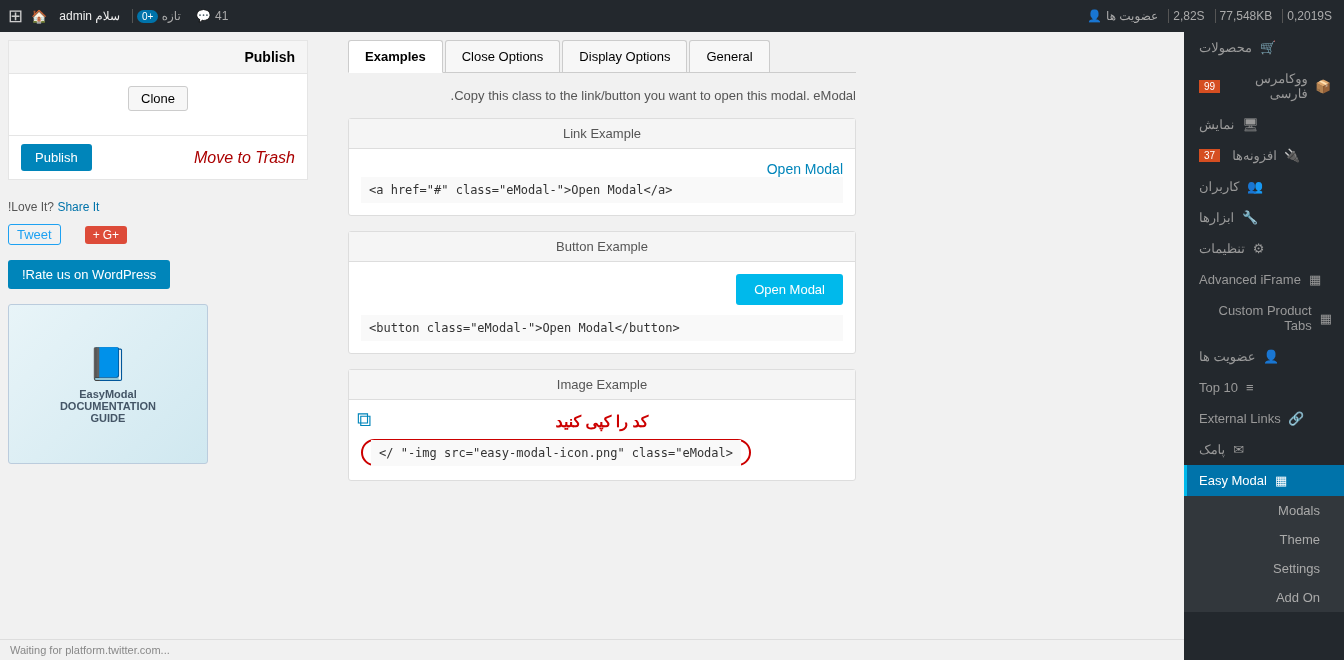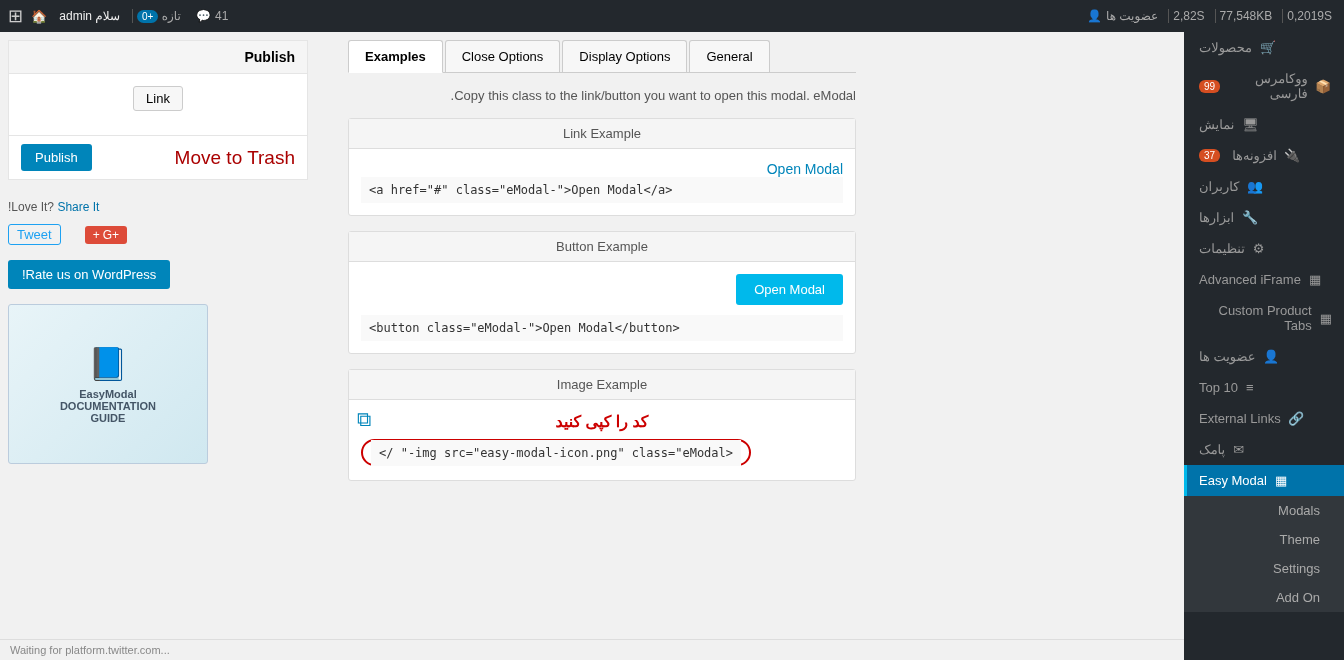--- a/index.html
+++ b/index.html
@@ -62,7 +62,7 @@
     .sidebar-item .s-badge {
       background: #d54e21;
       color: #fff;
-      border-radius: 6px;
+      border-radius: 0;
       font-size: 10px;
       padding: 1px 5px;
       margin-right: 4px;

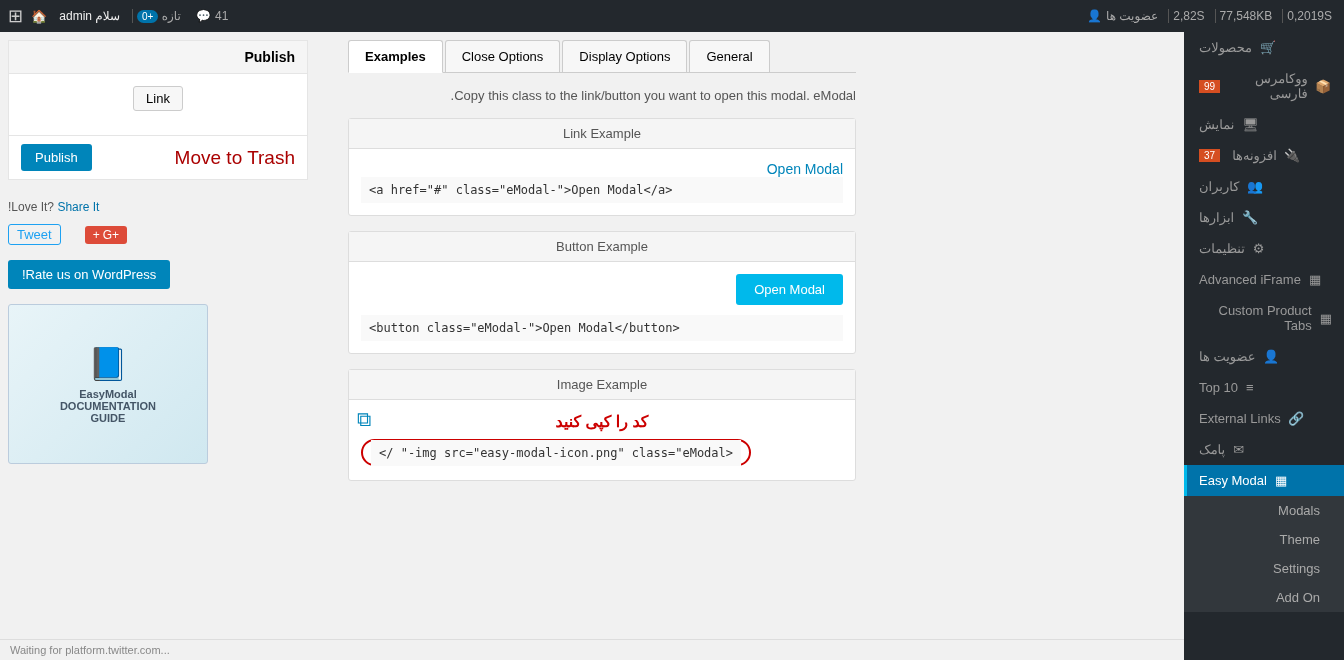--- a/index.html
+++ b/index.html
@@ -382,7 +382,7 @@
         <div class="publish-box">
           <div class="publish-box-header">Publish</div>
           <div class="publish-box-body">
-            <button class="clone-btn">Link</button>
+            <button class="clone-btn">Clone</button>
           </div>
           <div class="publish-actions">
             <button class="publish-btn">Publish</button>

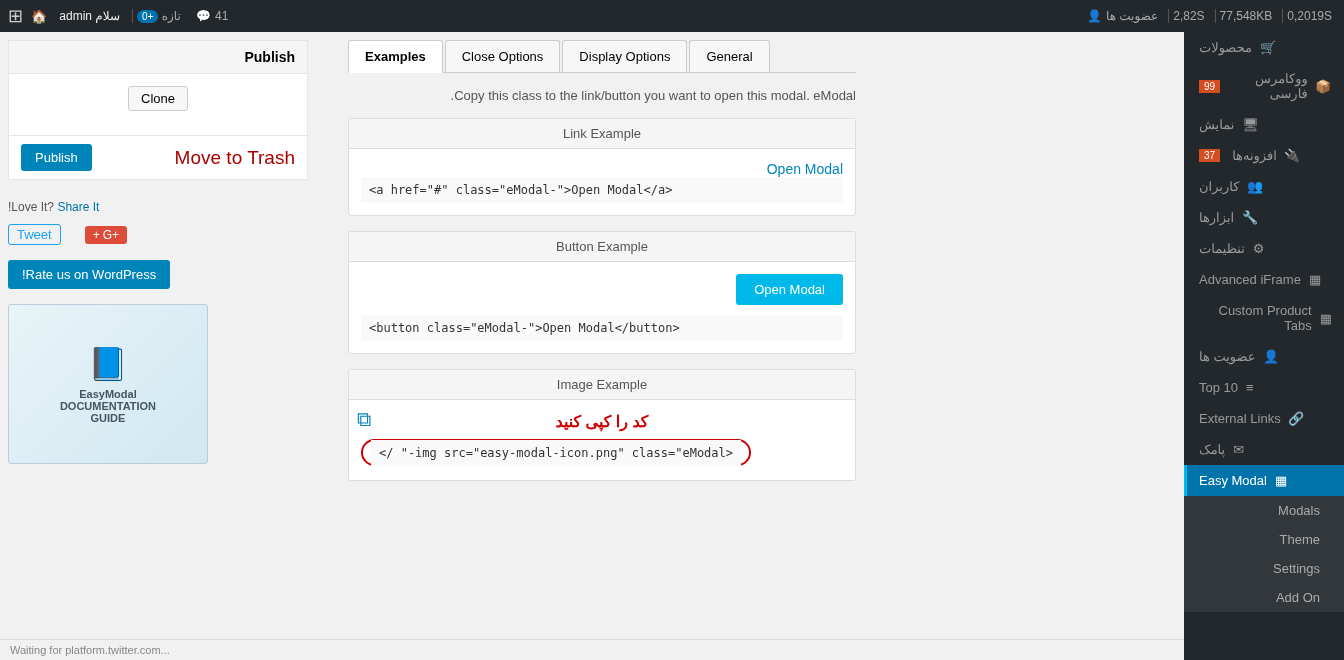--- a/index.html
+++ b/index.html
@@ -133,7 +133,8 @@
     .trash-link {
       color: #a00;
       text-decoration: none;
-      font-size: 19px;
+      font-size: 16px;
+      font-style: italic;
     }
 
     

